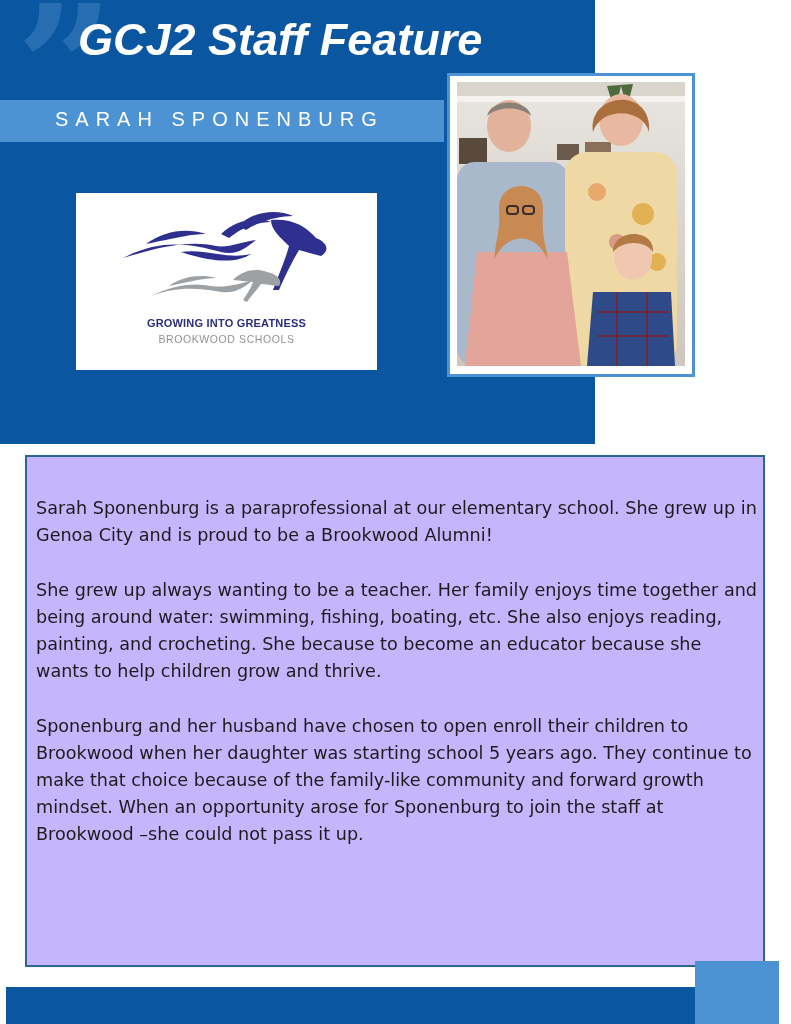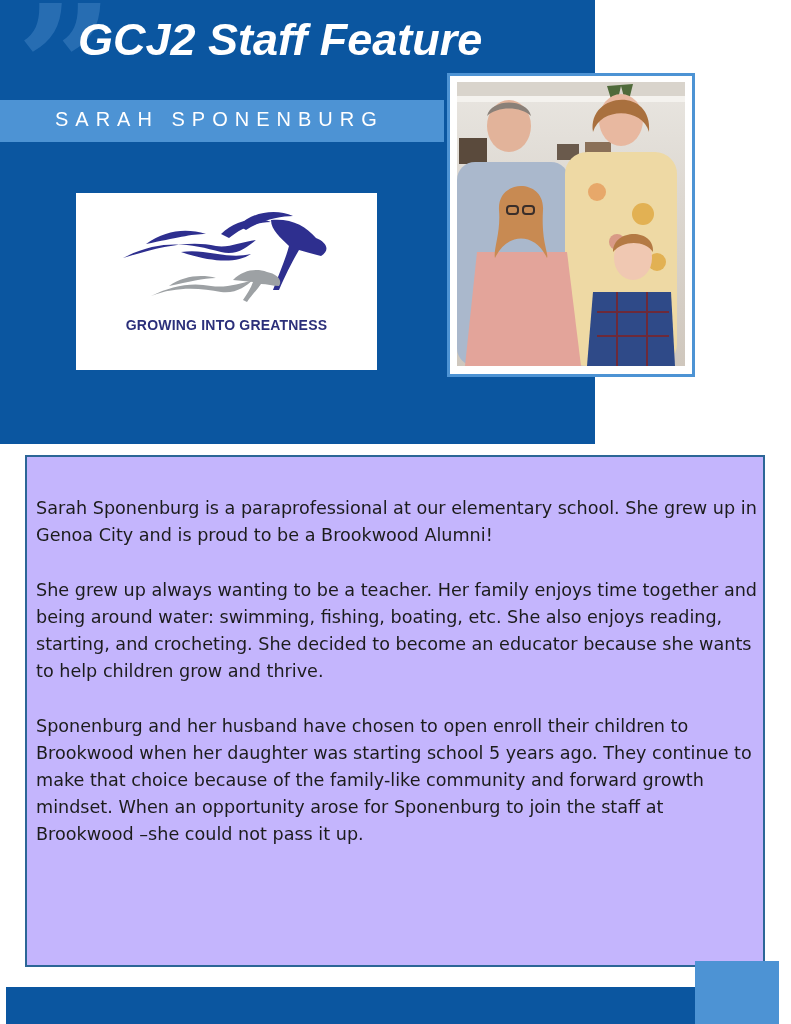--- a/index.html
+++ b/index.html
@@ -38,7 +38,7 @@
   .logo-line1 {
     position: absolute; left: 0; width: 100%; top: 124px; text-align: center;
     font-family: "Liberation Sans", sans-serif; font-weight: bold;
-    font-size: 14px; color: #2b2f7a; letter-spacing: 0.2px;
+    font-size: 11px; color: #2b2f7a; letter-spacing: 0.2px;
   }
   .logo-line2 {
     position: absolute; left: 0; width: 100%; top: 140px; text-align: center;

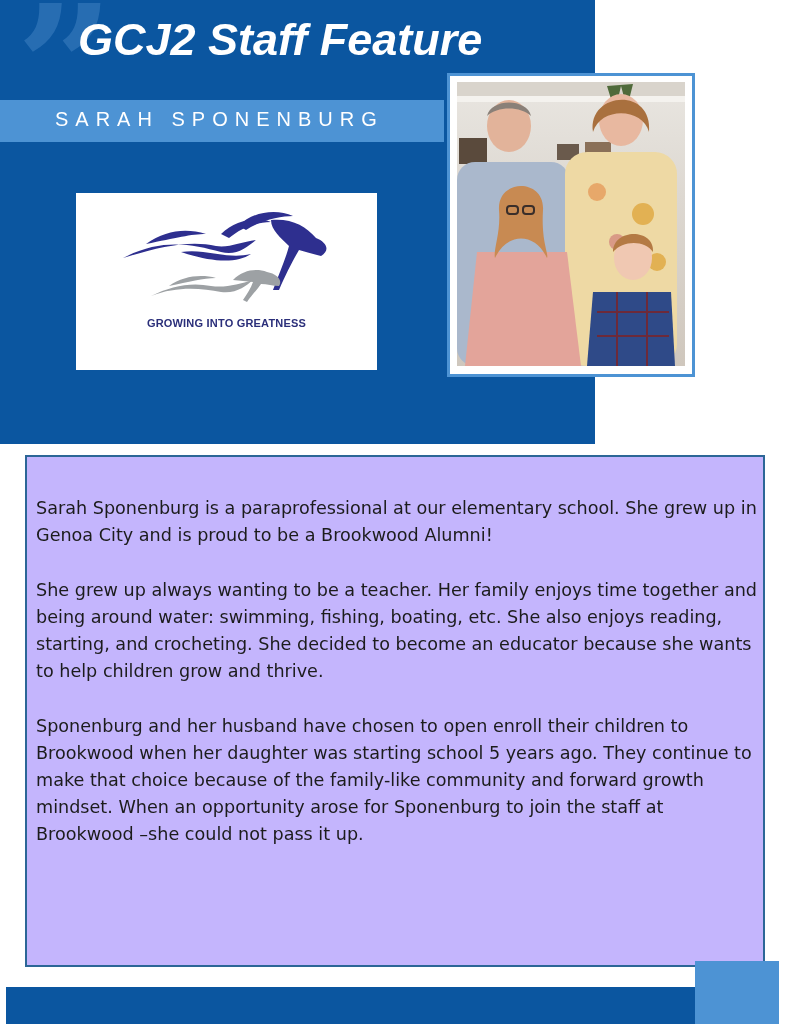--- a/index.html
+++ b/index.html
@@ -102,6 +102,7 @@
       <path d="M112 72 C 122 62, 135 60, 146 64 C 156 66, 162 72, 158 78 C 152 78, 146 76, 140 76 C 136 82, 130 88, 126 94 L 122 92 C 126 86, 130 80, 132 74 Z" fill="#9da1a4"></path>
     </svg>
     <div class="logo-line1">GROWING INTO GREATNESS</div>
+    <div class="logo-line2">BROOKWOOD SCHOOLS</div>
   </div>
 </div>
 

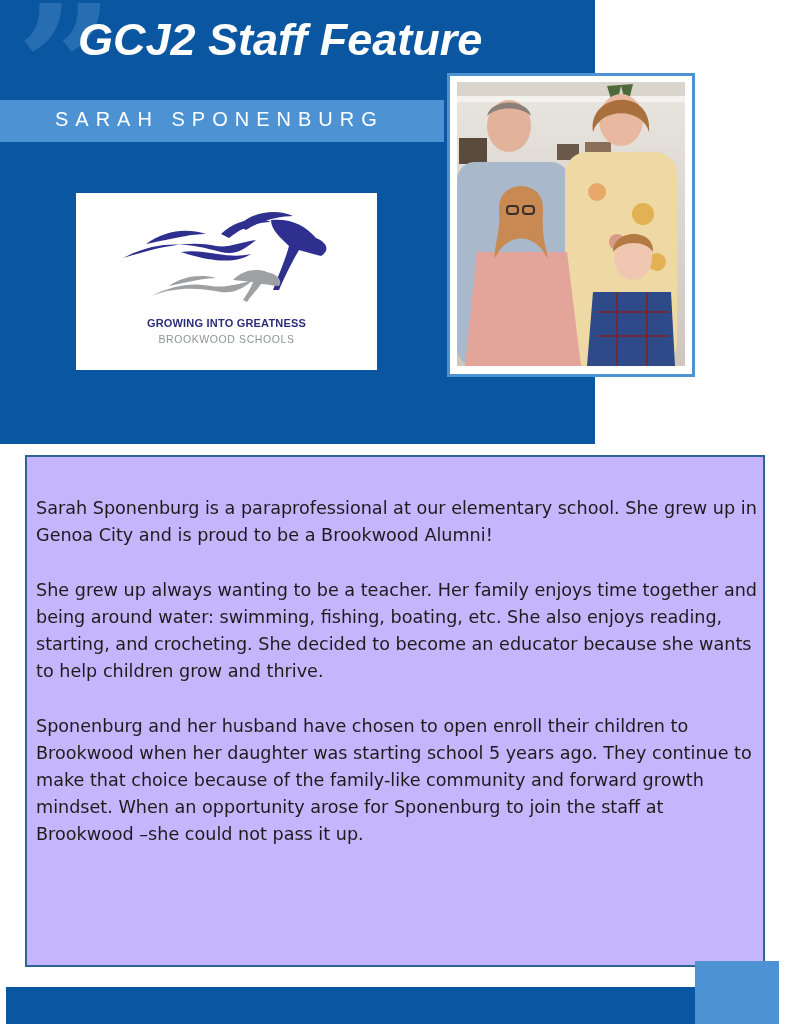--- a/index.html
+++ b/index.html
@@ -145,7 +145,7 @@
 <div class="text-box">
   <div class="body-text">
     <p>Sarah Sponenburg is a paraprofessional at our elementary school. She grew up in Genoa City and is proud to be a Brookwood Alumni!</p>
-    <p>She grew up always wanting to be a teacher. Her family enjoys time together and being around water: swimming, fishing, boating, etc. She also enjoys reading, starting, and crocheting. She decided to become an educator because she wants to help children grow and thrive.</p>
+    <p>She grew up always wanting to be a teacher. Her family enjoys time together and being around water: swimming, fishing, boating, etc. She also enjoys reading, painting, and crocheting. She because to become an educator because she wants to help children grow and thrive.</p>
     <p>Sponenburg and her husband have chosen to open enroll their children to Brookwood when her daughter was starting school 5 years ago. They continue to make that choice because of the family-like community and forward growth mindset. When an opportunity arose for Sponenburg to join the staff at Brookwood –she could not pass it up.</p>
   </div>
 </div>

